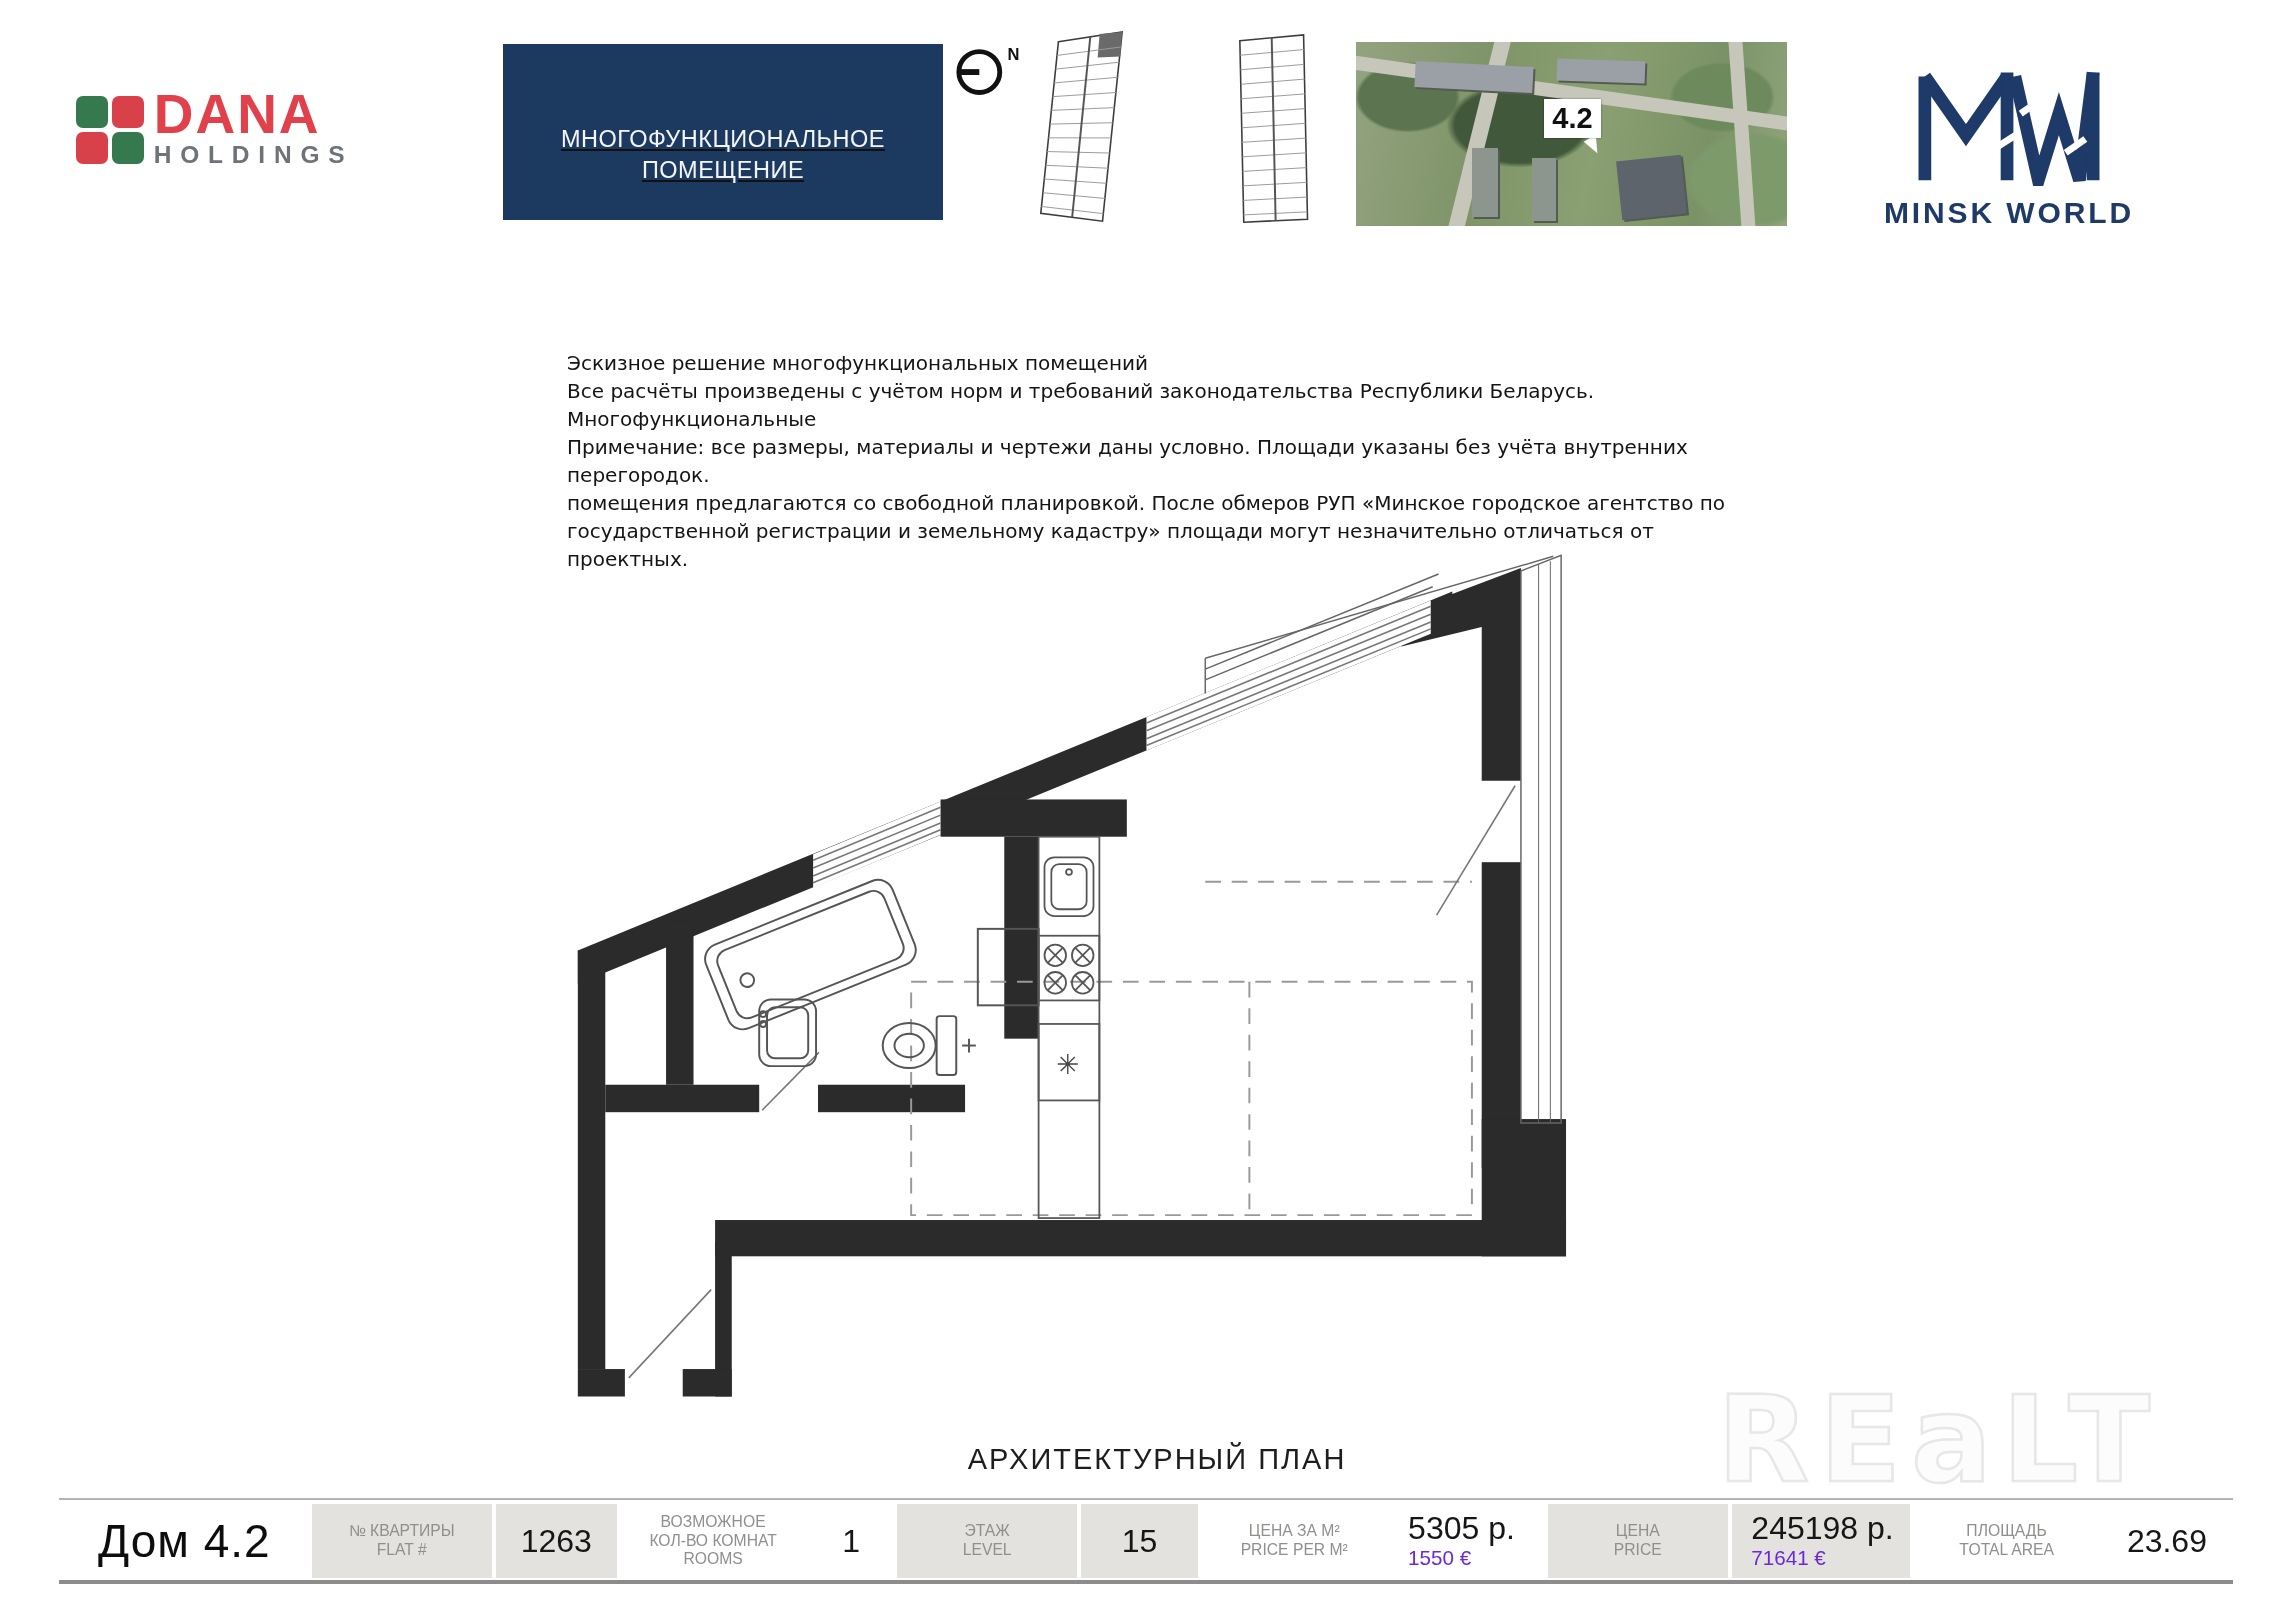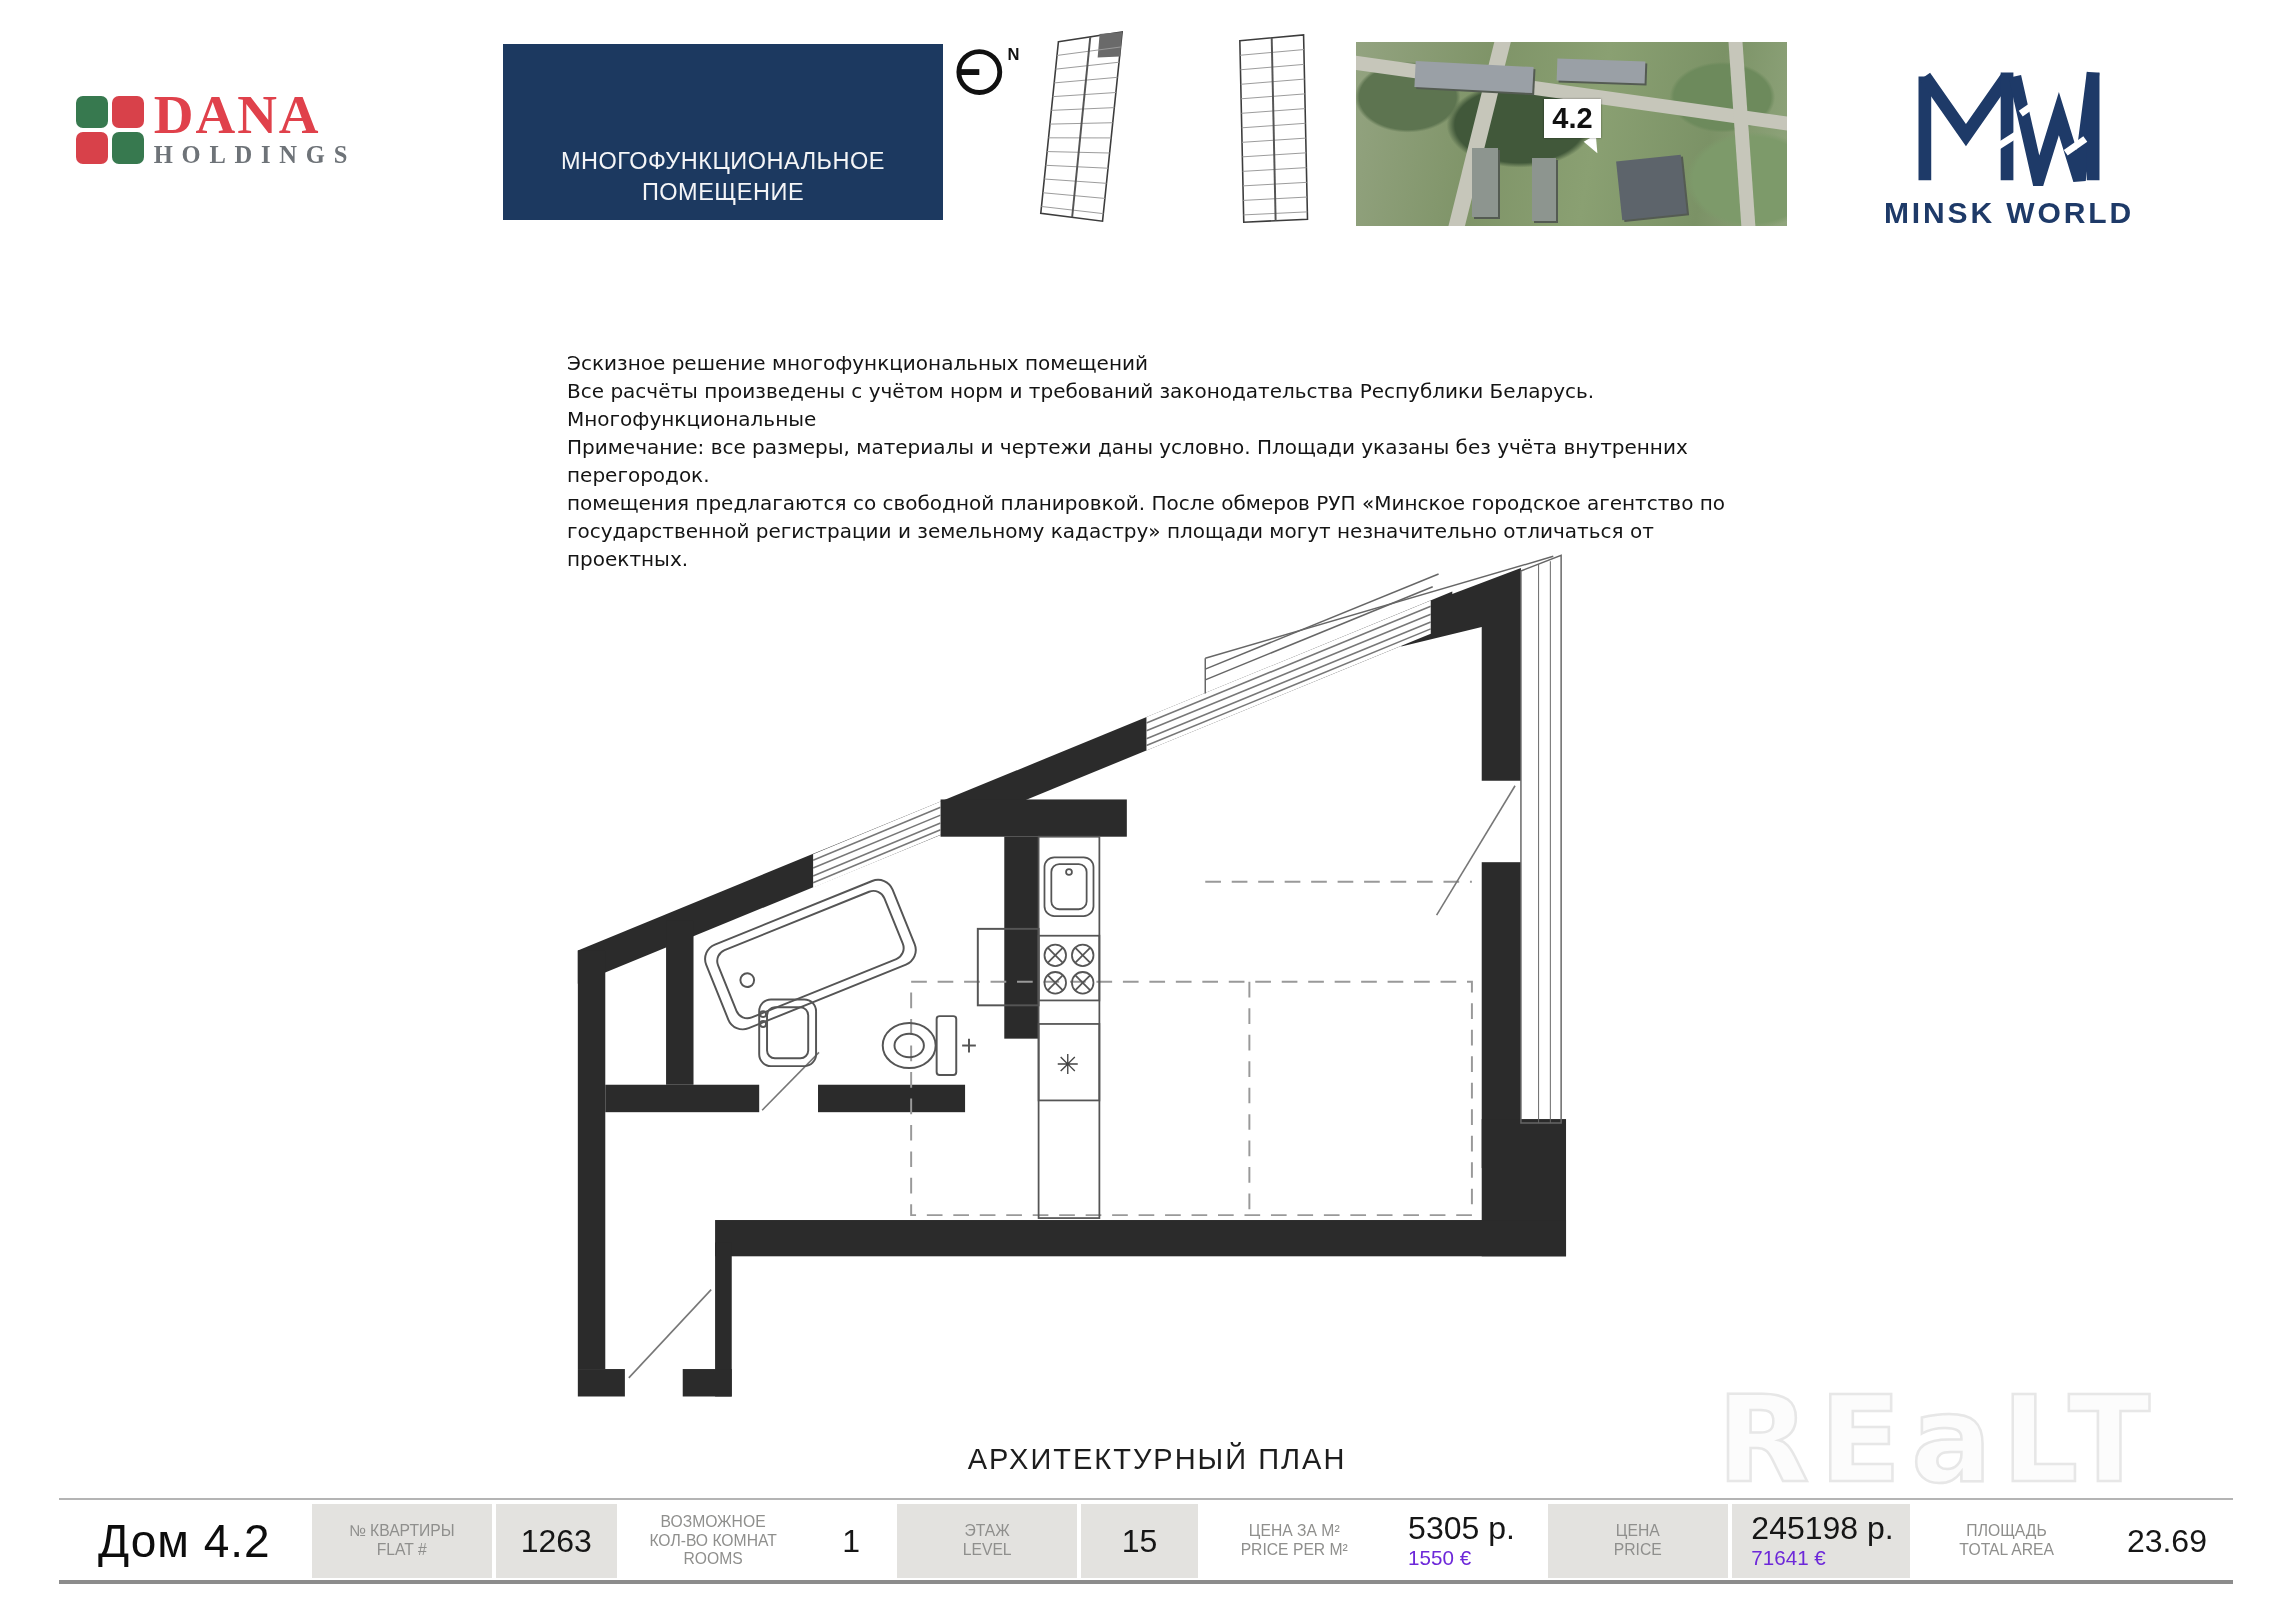--- a/index.html
+++ b/index.html
@@ -12,7 +12,7 @@
   .dana-squares span{border-radius:6.9px;display:block;}
   .sq-green{background:#37794f;}
   .sq-red{background:#d8414a;}
-  .dana-text{margin-left:9.8px;display:flex;flex-direction:column;font-family:Liberation Serif, serif;}
+  .dana-text{margin-left:9.8px;display:flex;flex-direction:column;}
   .dana-word{font-size:55px;font-weight:bold;color:#e0414b;letter-spacing:2px;line-height:49px;}
   .dana-sub{font-size:24.5px;font-weight:bold;color:#6e7378;letter-spacing:8.8px;margin-top:2px;}
 

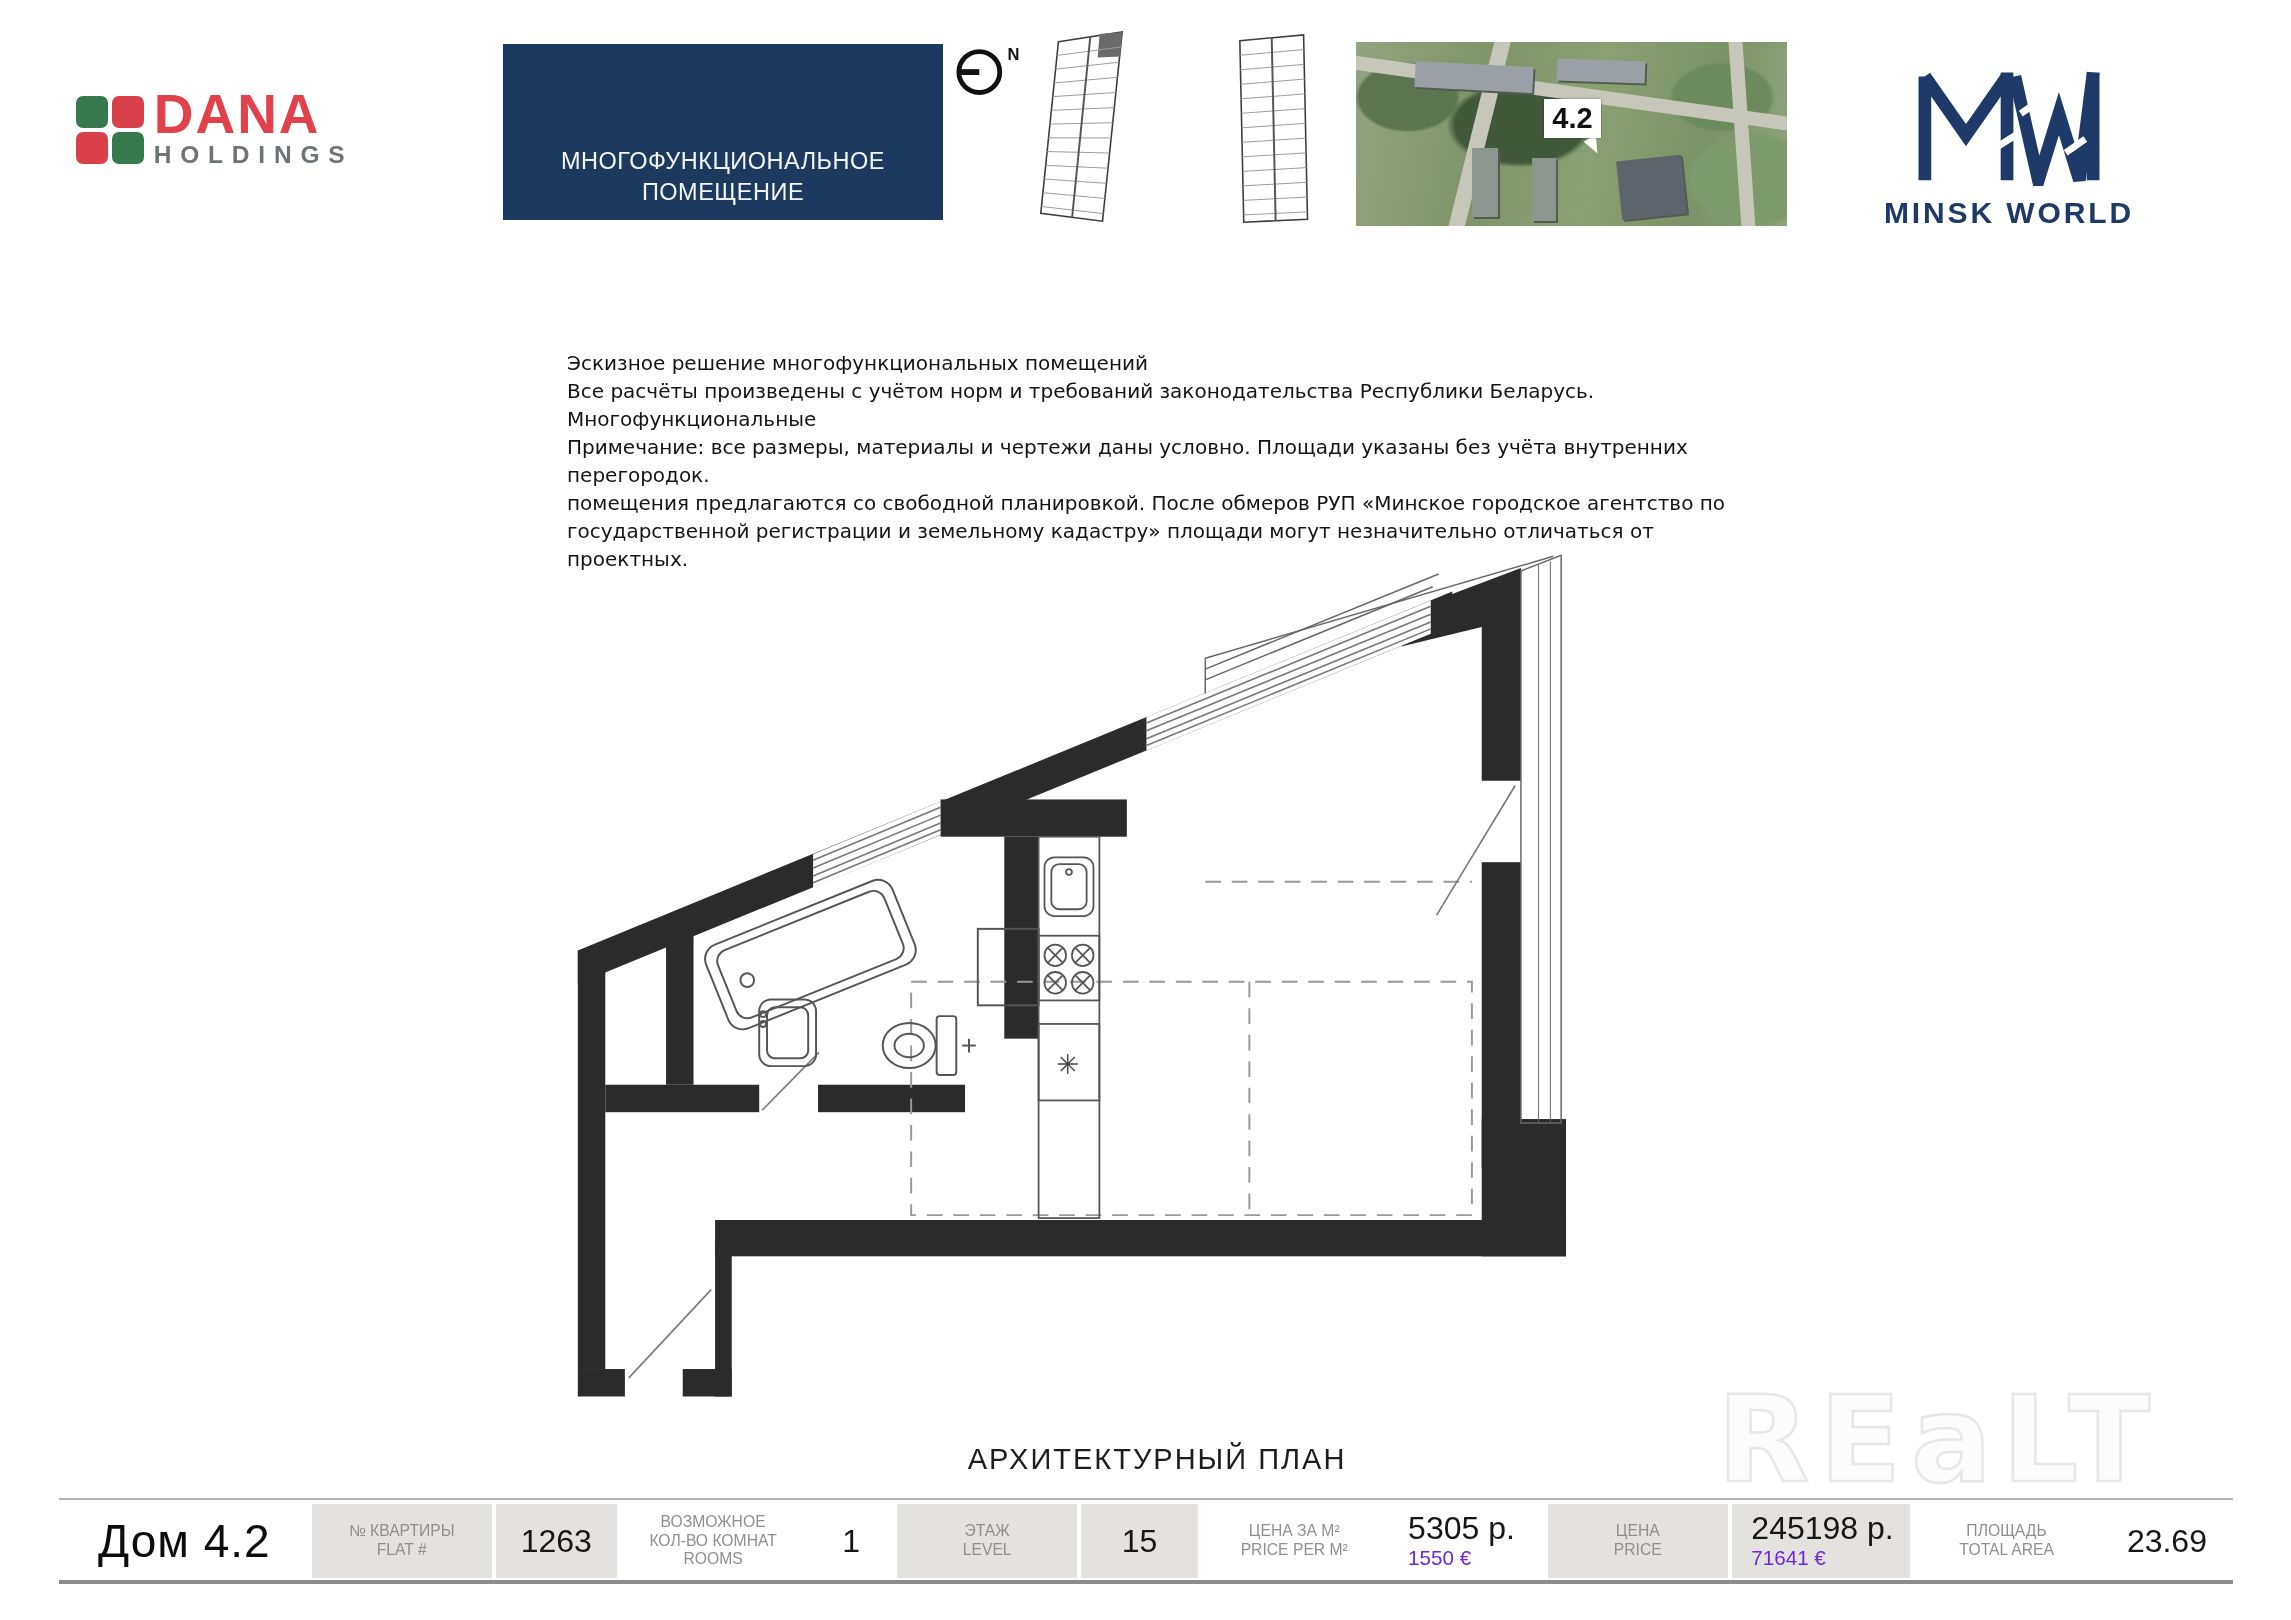--- a/index.html
+++ b/index.html
@@ -19,7 +19,7 @@
   
   .title-box{position:absolute;left:503px;top:44px;width:440px;height:176px;background:#1c3960;
              display:flex;flex-direction:column;justify-content:flex-end;align-items:center;
-             padding-bottom:12px;box-sizing:border-box;}
+             padding-bottom:34px;box-sizing:border-box;text-decoration:underline;}
   .title-box div{color:#f4f5f7;font-size:23.5px;letter-spacing:0.5px;line-height:31px;text-align:center;}
 
   

